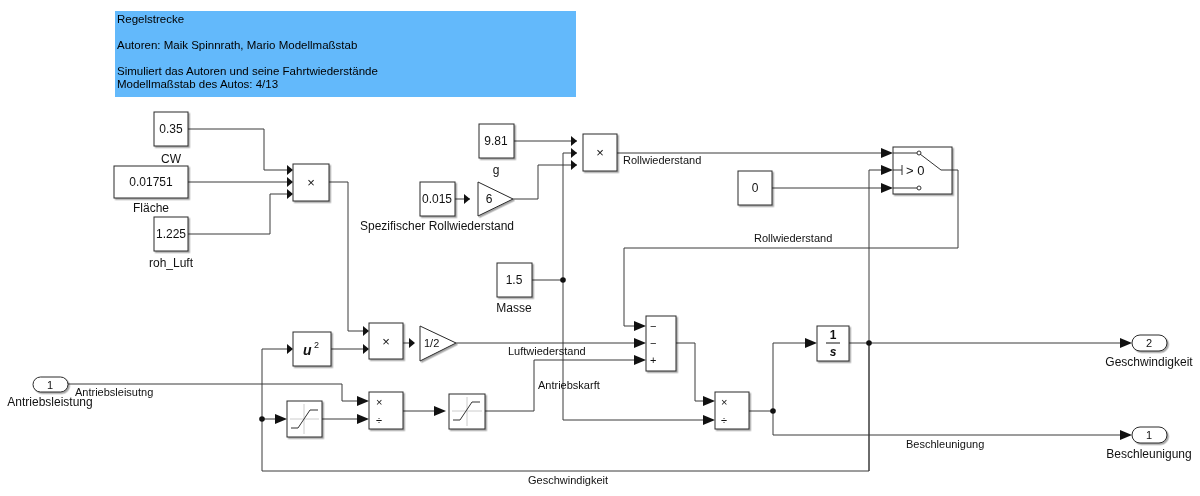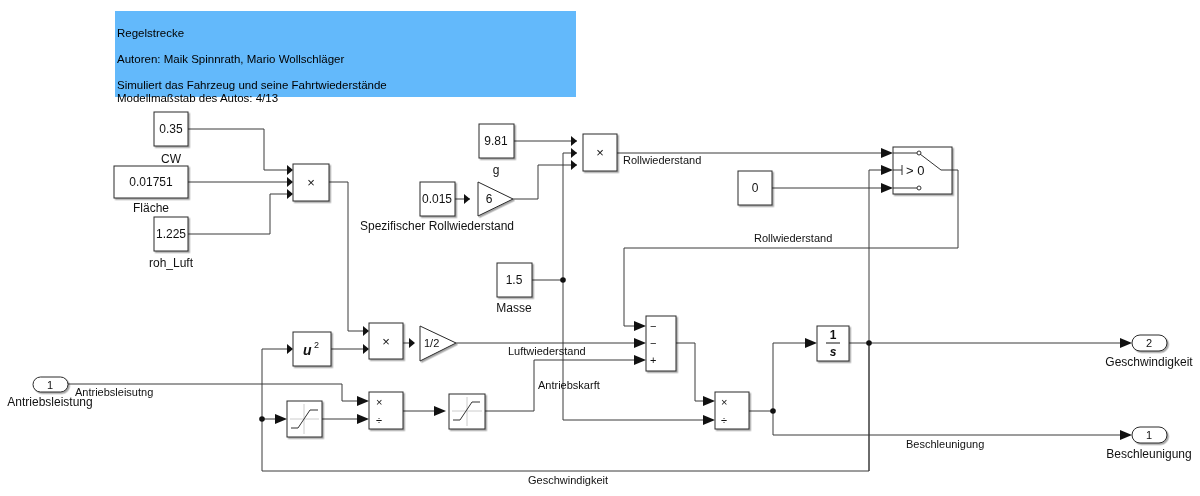--- a/index.html
+++ b/index.html
@@ -8,7 +8,7 @@
   #canvas { position:absolute; left:0; top:0; width:1200px; height:496px; }
   .annot { position:absolute; left:115px; top:11px; width:461px; height:86px;
            background:#63b9fb; color:#000; font-size:11.5px; line-height:13px;
-           padding:16px 0 0 2px; box-sizing:border-box; }
+           padding:2px 0 0 2px; box-sizing:border-box; }
   .annot div { white-space:nowrap; }
   .annot .gap { height:13px; }
   svg text { font-family:"Liberation Sans", sans-serif; fill:#111; }

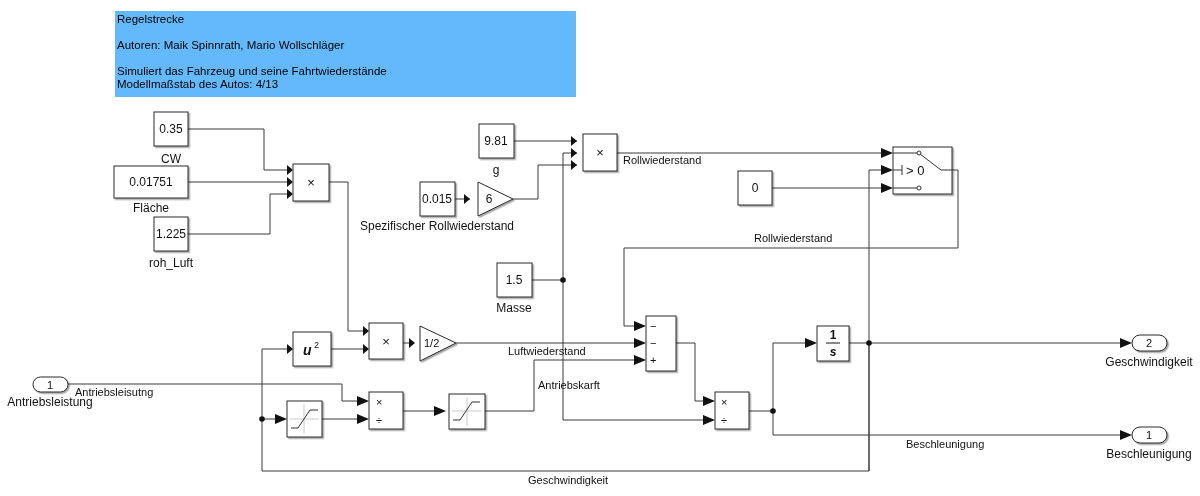--- a/index.html
+++ b/index.html
@@ -24,7 +24,7 @@
 <div class="annot">
   <div>Regelstrecke</div>
   <div class="gap"></div>
-  <div>Autoren: Maik Spinnrath, Mario Wollschläger</div>
+  <div>Autoren: Maik Spinnrath, Mario Modellmaßstab</div>
   <div class="gap"></div>
   <div>Simuliert das Fahrzeug und seine Fahrtwiederstände</div>
   <div>Modellmaßstab des Autos: 4/13</div>

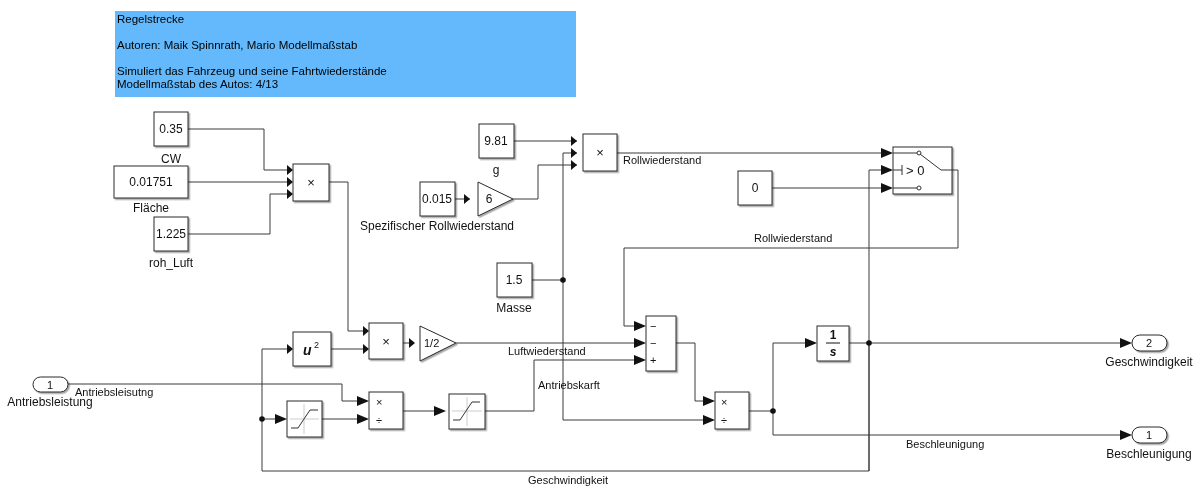--- a/index.html
+++ b/index.html
@@ -26,7 +26,7 @@
   <div class="gap"></div>
   <div>Autoren: Maik Spinnrath, Mario Modellmaßstab</div>
   <div class="gap"></div>
-  <div>Simuliert das Fahrzeug und seine Fahrtwiederstände</div>
+  <div>Simuliert das Autoren und seine Fahrtwiederstände</div>
   <div>Modellmaßstab des Autos: 4/13</div>
 </div>
 

